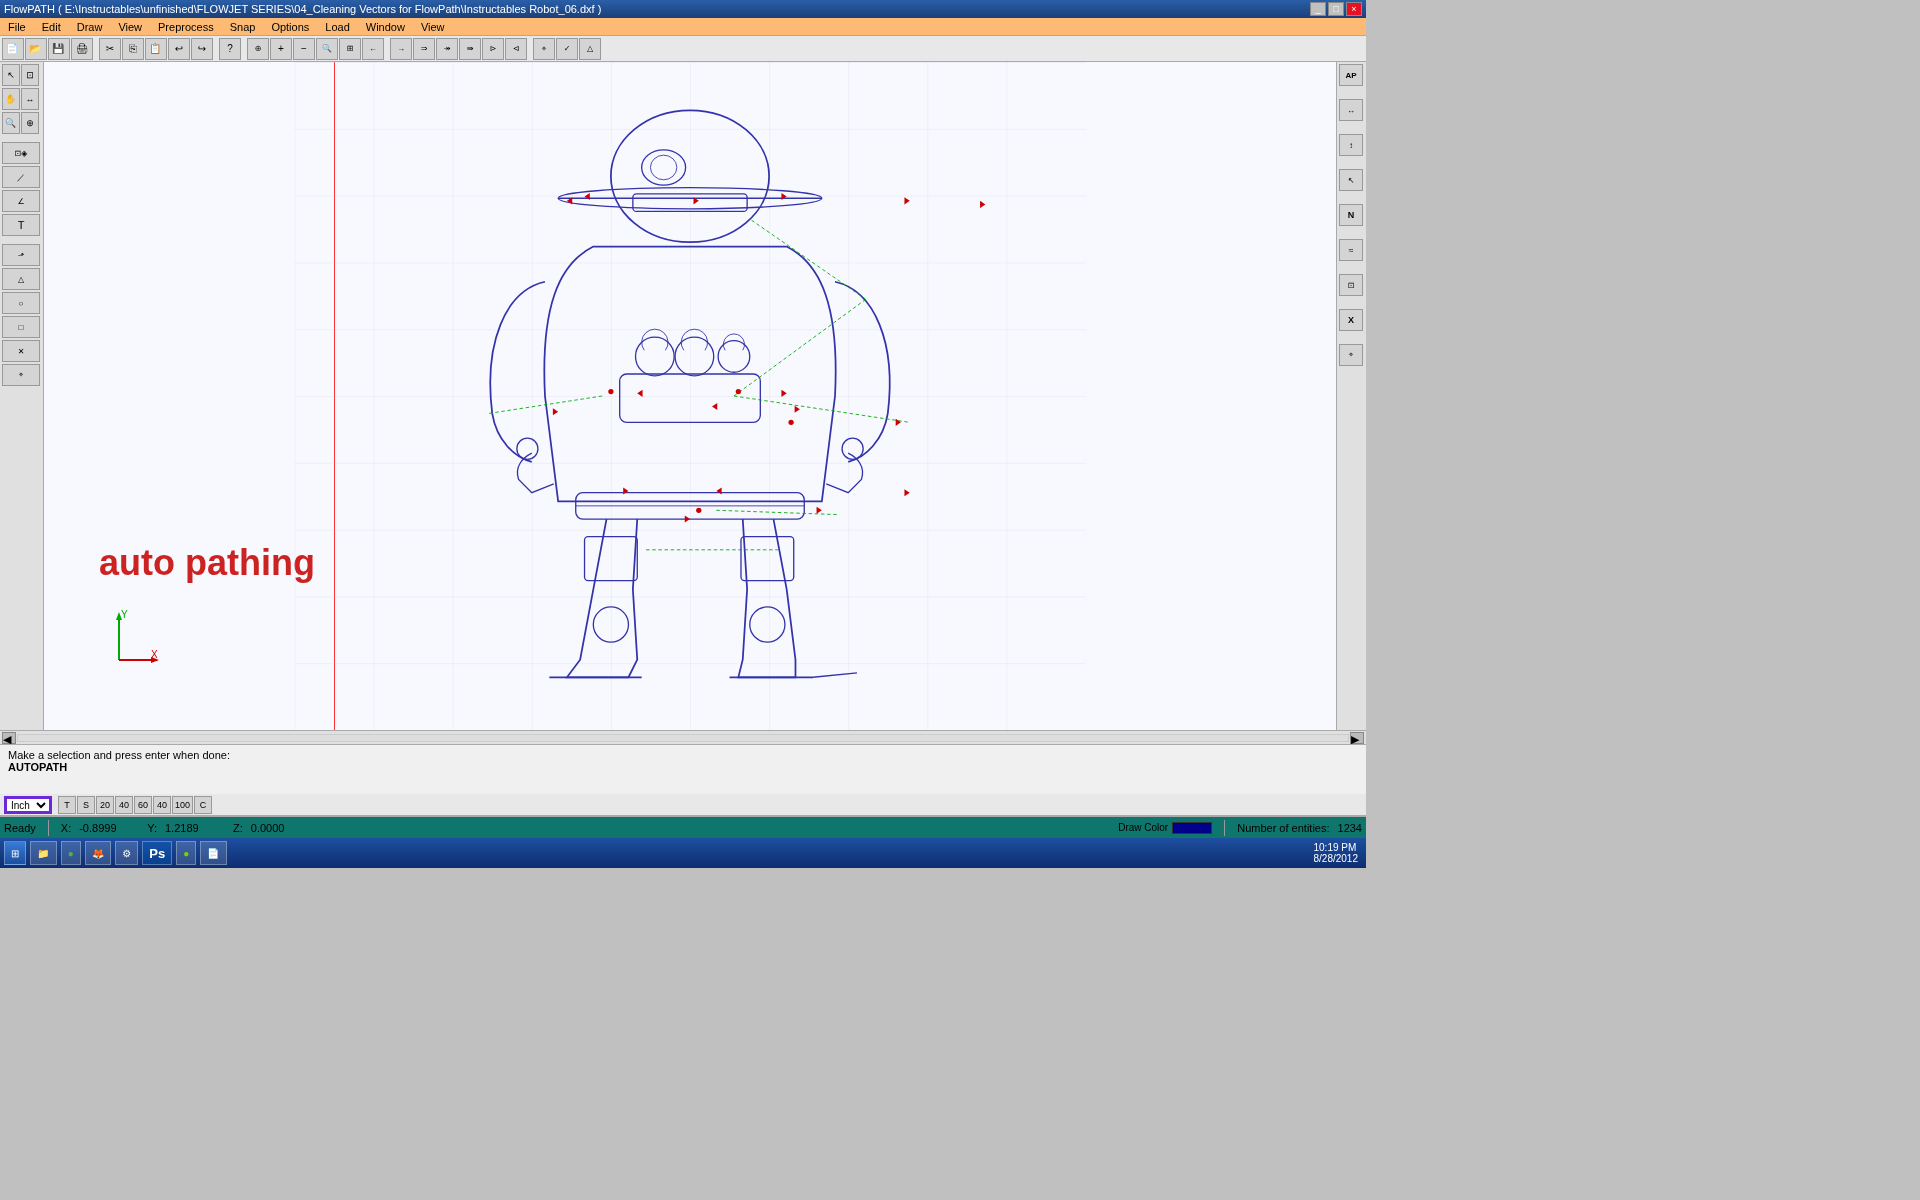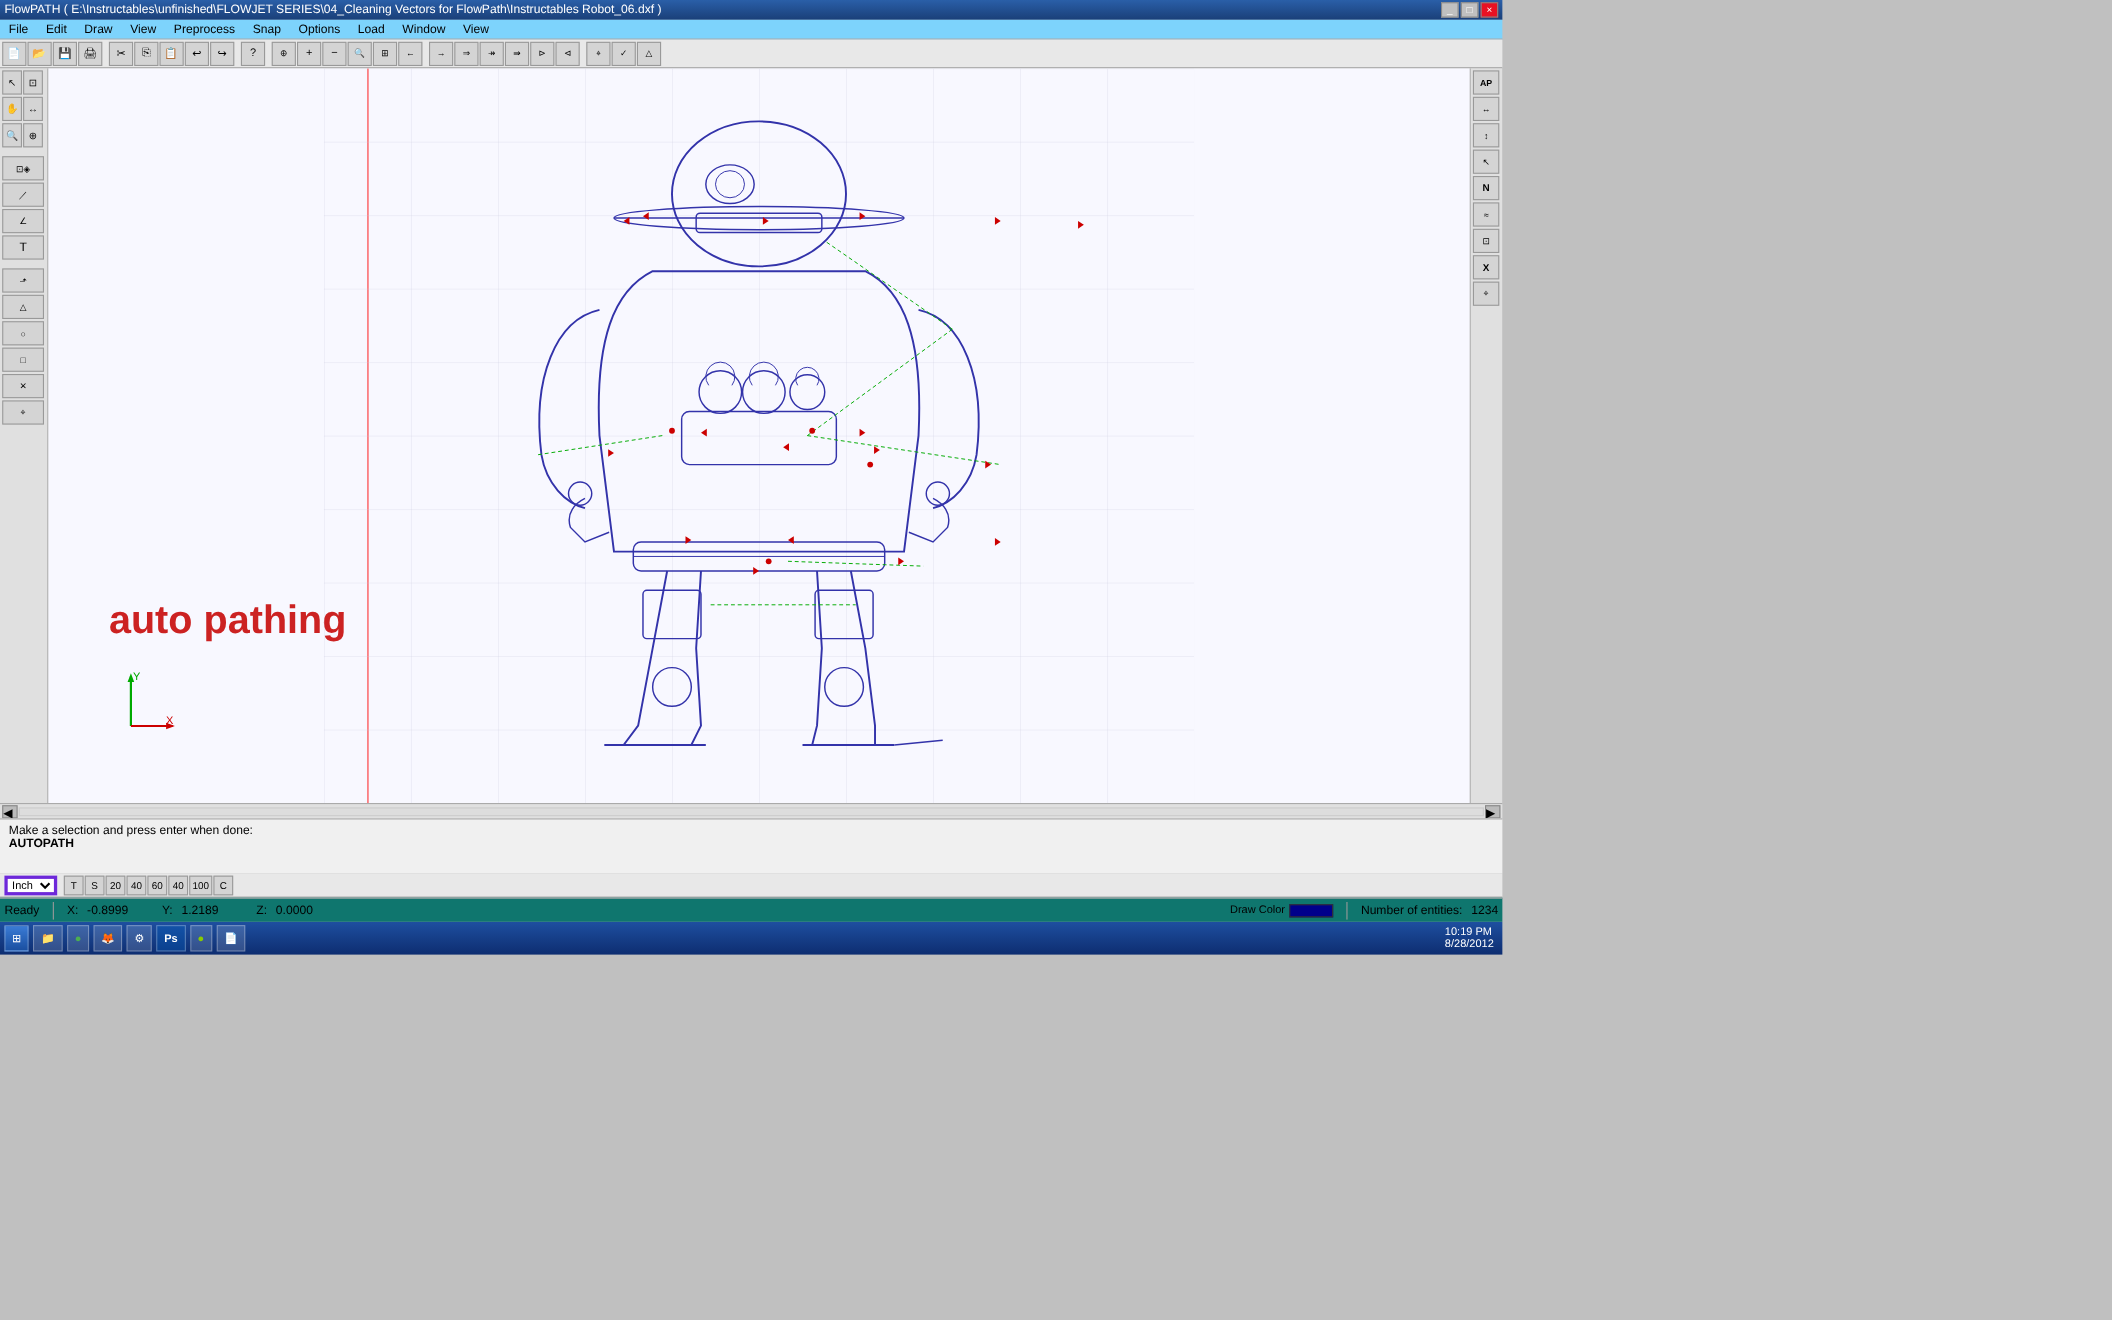--- a/index.html
+++ b/index.html
@@ -38,7 +38,7 @@
     
     #menu-bar {
       height: 18px;
-      background: #7dd3fc;
+      background: #fdba74;
       border-bottom: 1px solid #aaa;
       display: flex;
       align-items: center;

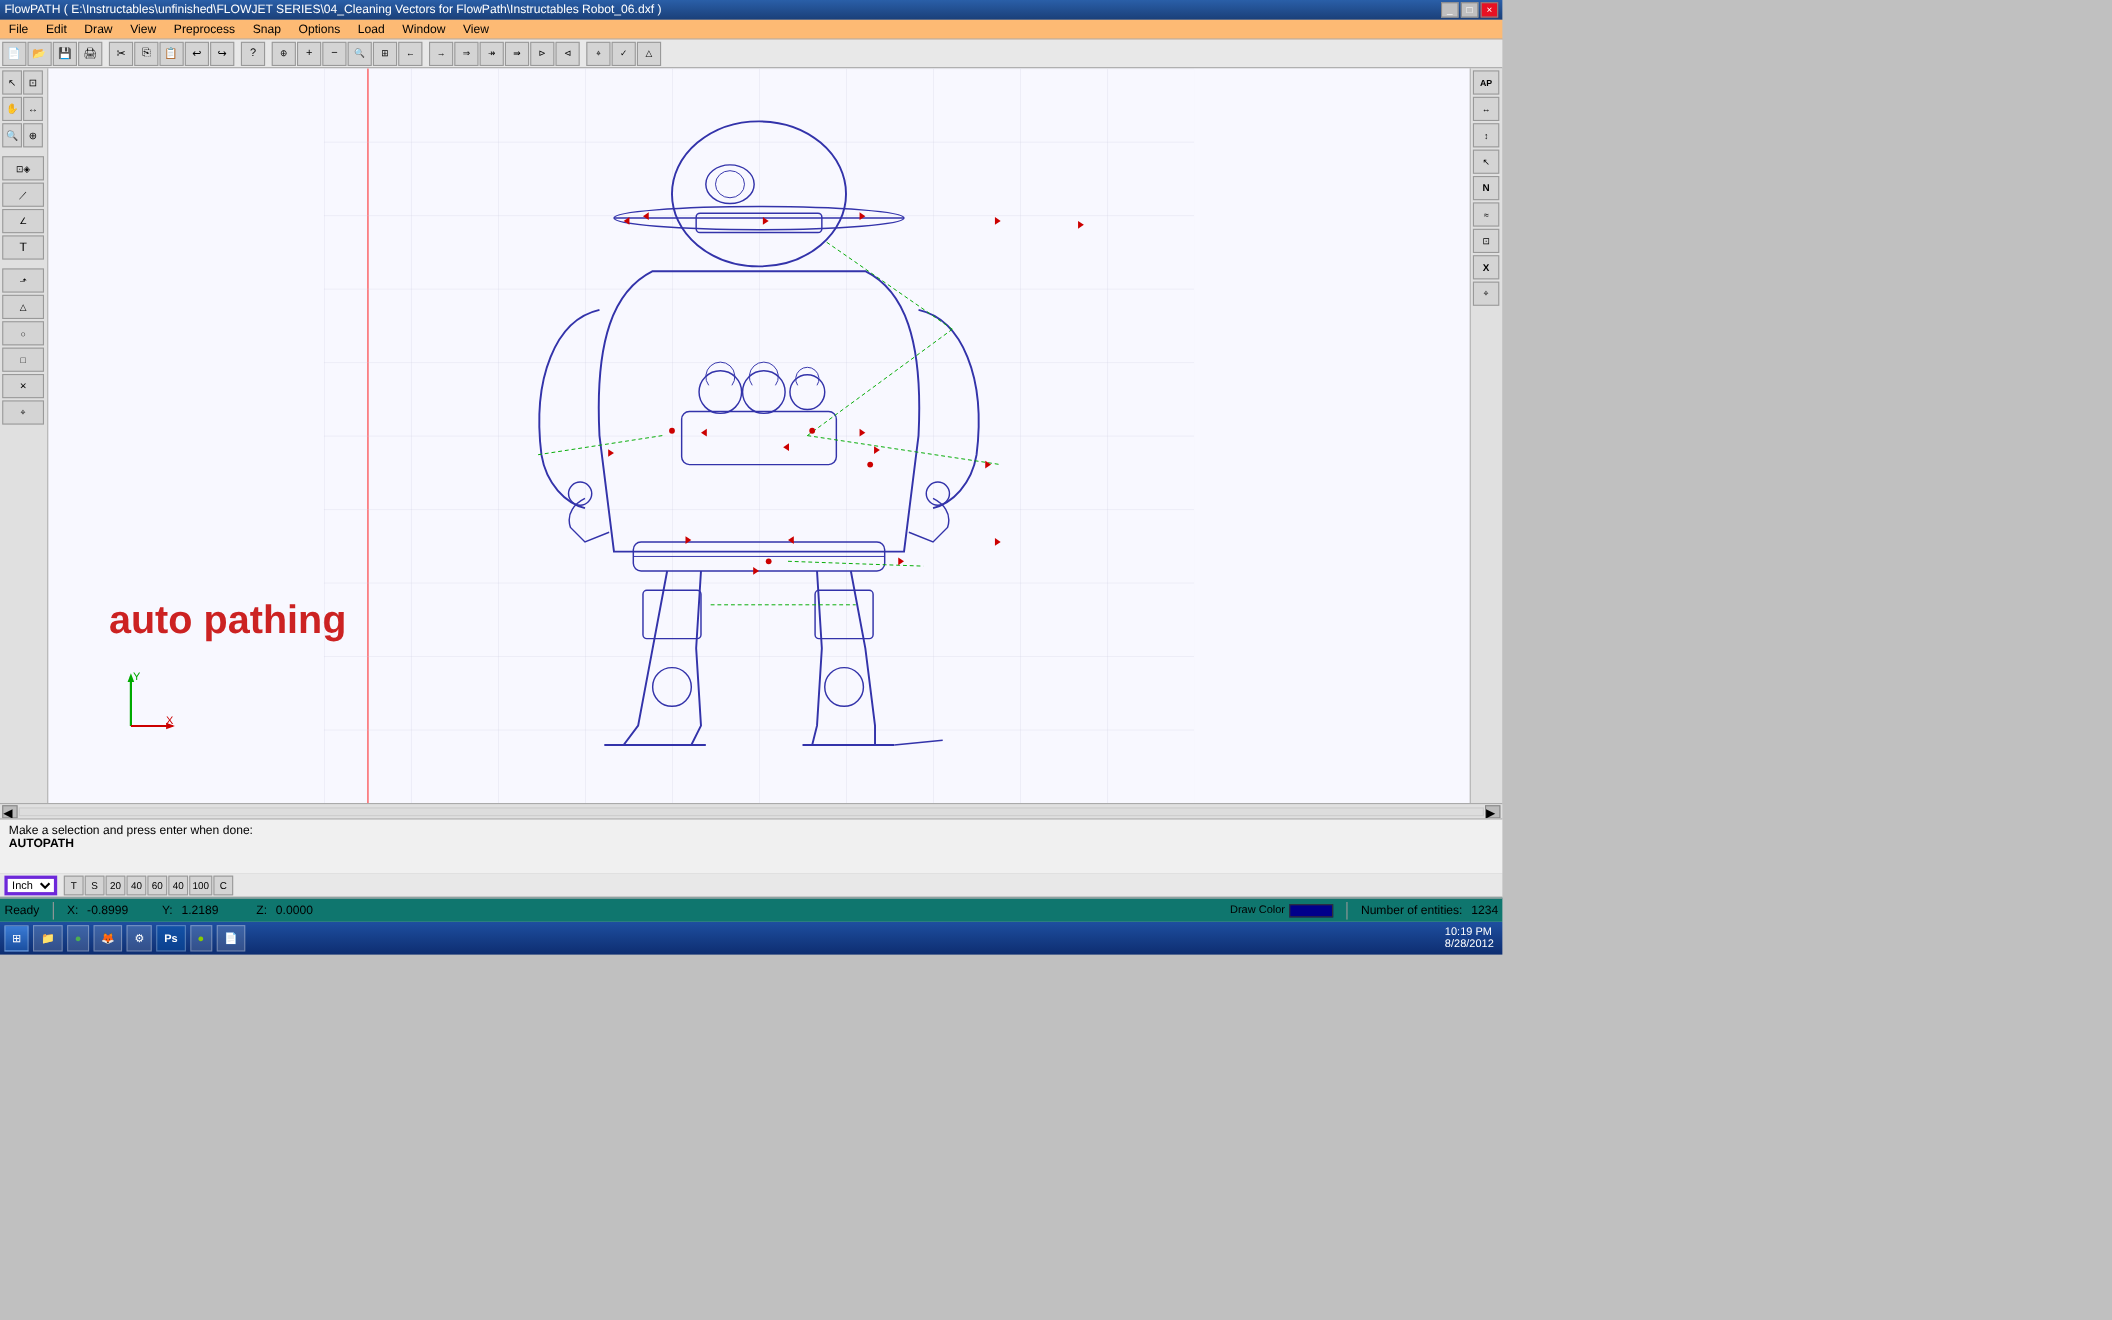--- a/index.html
+++ b/index.html
@@ -122,7 +122,7 @@
       display: flex;
       flex-direction: column;
       padding: 2px;
-      gap: 2px;
+      gap: 13px;
       flex-shrink: 0;
     }
     .right-btn {

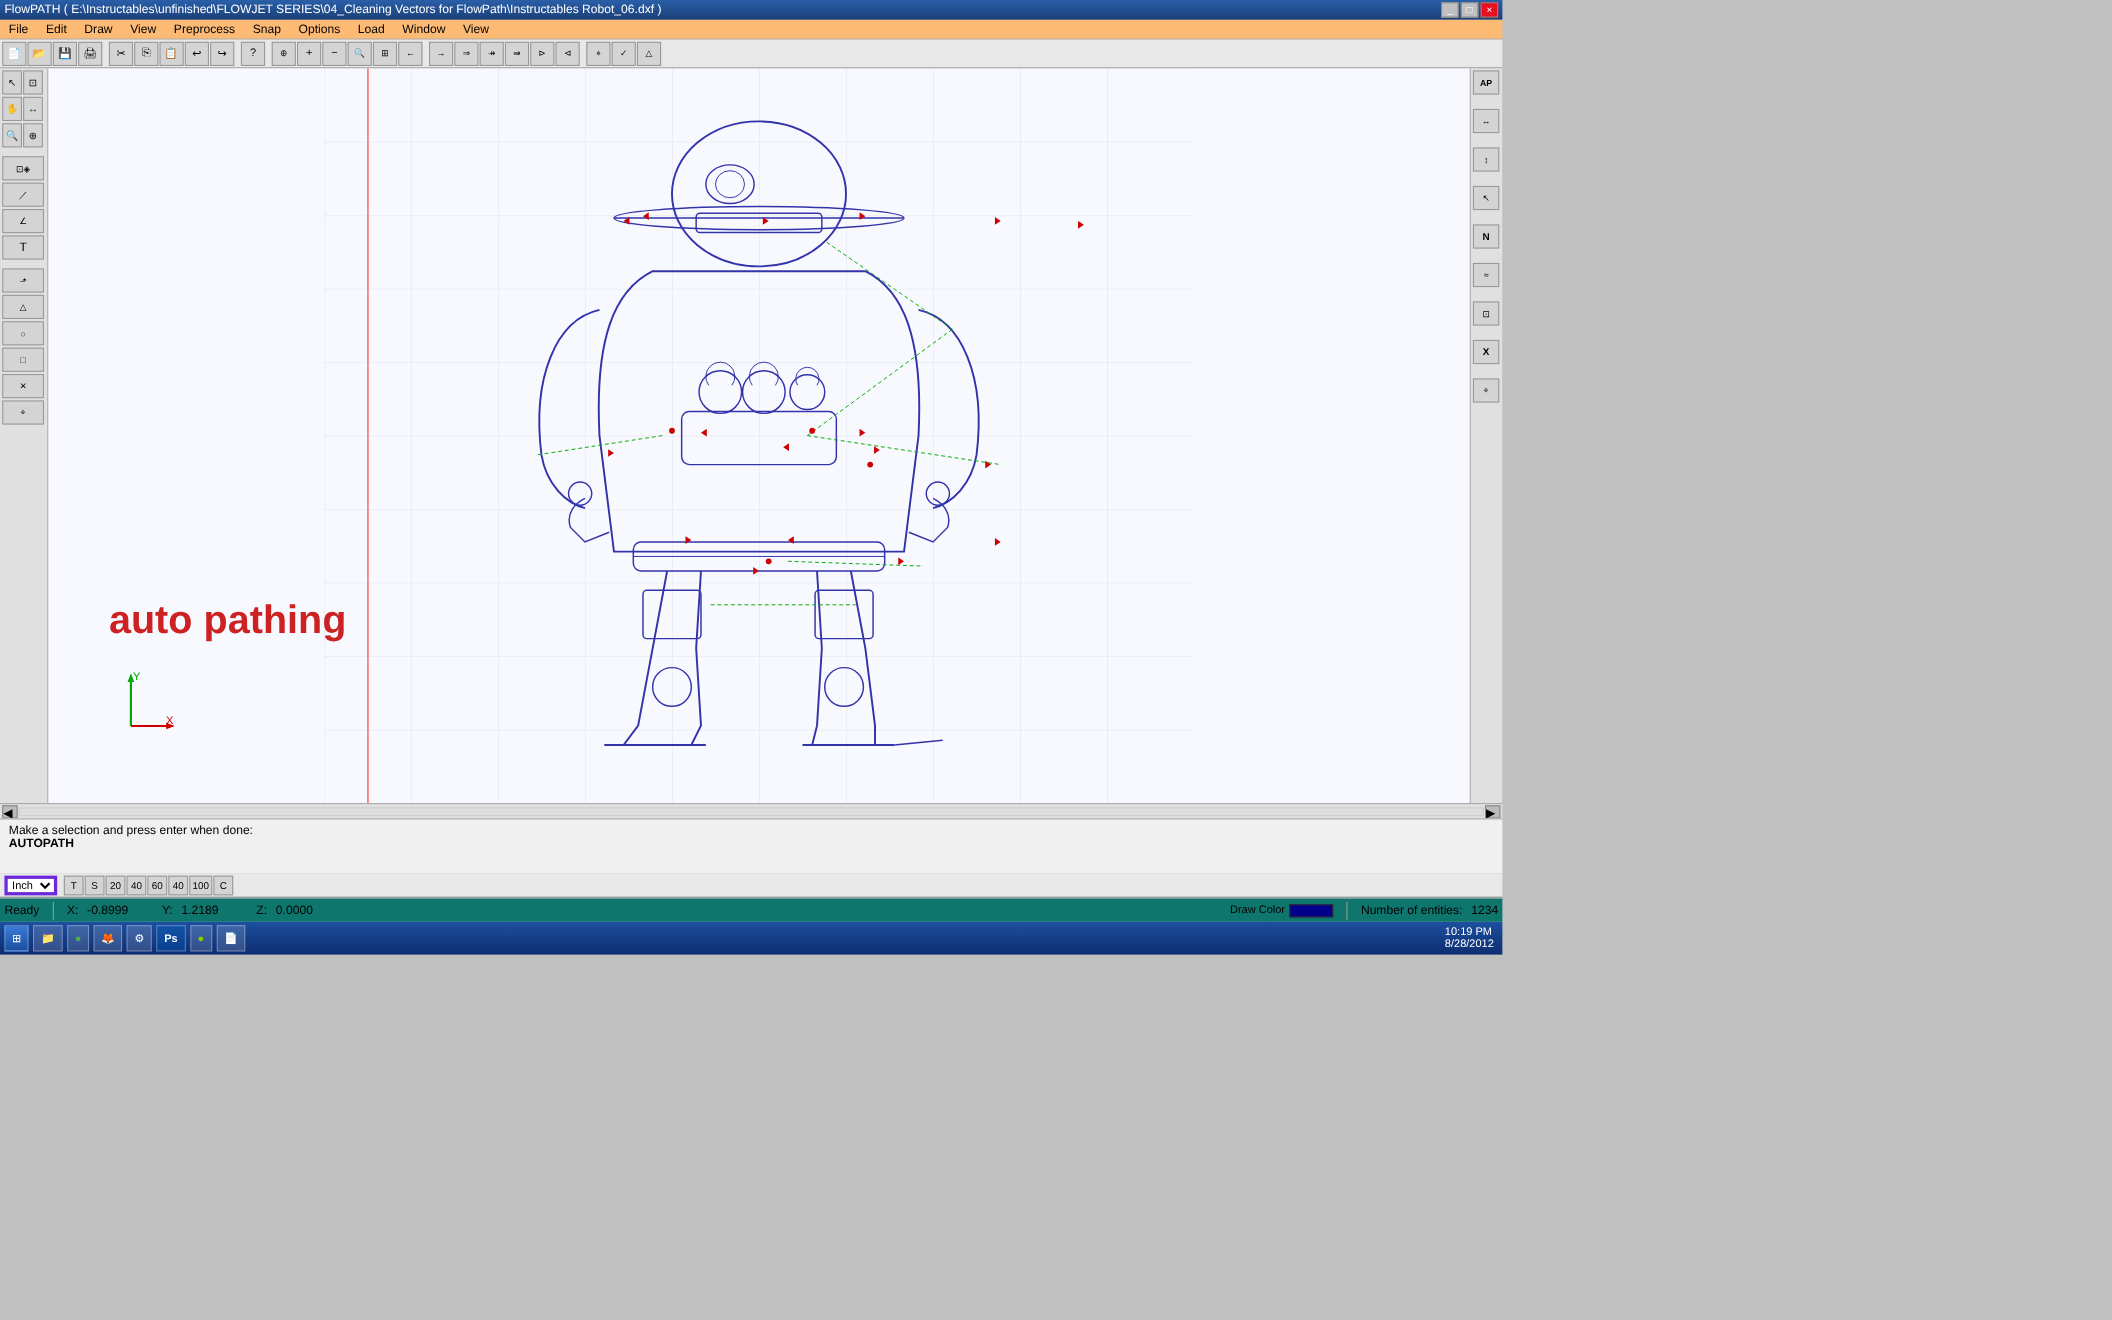--- a/index.html
+++ b/index.html
@@ -545,7 +545,7 @@
     <span>⚙</span>
   </div>
   <div class="taskbar-btn" style="background:rgba(0,100,200,0.3);">
-    <span style="font-size:10px; font-weight:bold;">Ps</span>
+    <span style="font-size:13px; font-weight:bold;">Ps</span>
   </div>
   <div class="taskbar-btn">
     <span style="color:#88cc00;">●</span>

